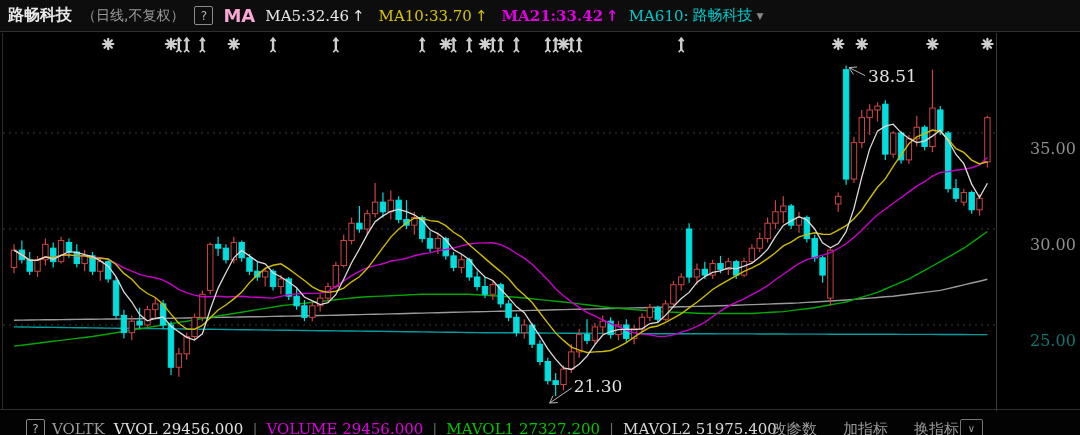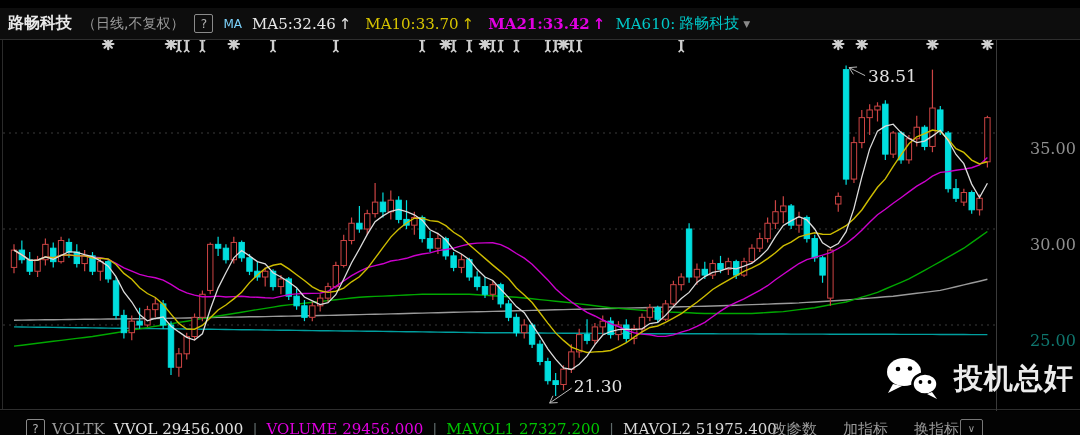--- a/index.html
+++ b/index.html
@@ -6,7 +6,7 @@
   .screen{position:relative;width:1080px;height:435px;background:#000;overflow:hidden;
           font-family:"DejaVu Sans",sans-serif;}
   #chart-svg{position:absolute;left:0;top:0;}
-  .topbar{position:absolute;top:8px;left:0;width:1080px;height:32px;background:#0d0d0d;
+  .topbar{position:absolute;top:0;left:0;width:1080px;height:32px;background:#0d0d0d;
           border-bottom:1px solid #2e2e2e;display:flex;align-items:center;gap:10px;
           padding-left:8px;box-sizing:border-box;white-space:nowrap;z-index:5;}
   .title{color:#e8e8e8;font-weight:bold;font-size:16px;}

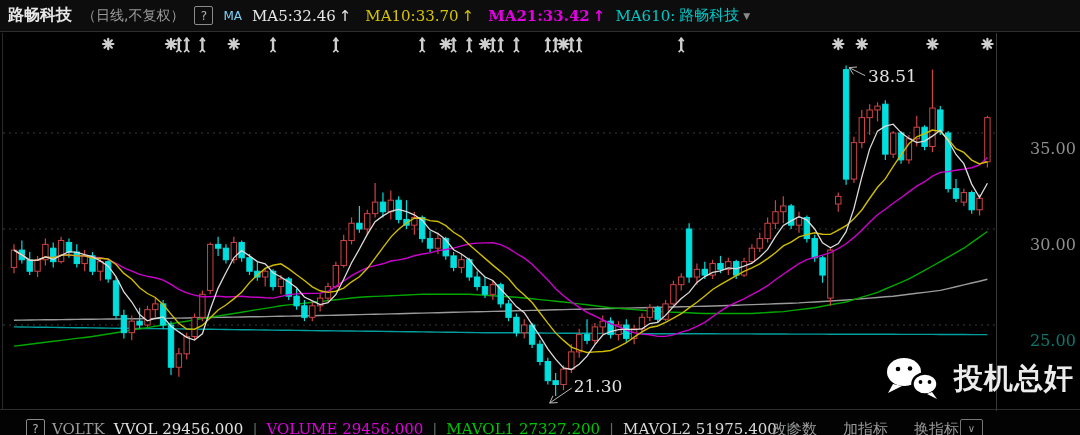--- a/index.html
+++ b/index.html
@@ -13,7 +13,7 @@
   .subtitle{color:#9a9a9a;font-size:14px;}
   .qbox{width:17px;height:17px;border:1px solid #8a8a8a;border-radius:2px;color:#b0b0b0;
         font-size:12px;display:flex;align-items:center;justify-content:center;}
-  .ma-label{color:#7dd3fc;font-size:12px;}
+  .ma-label{color:#f9a8d4;font-size:18px;font-weight:bold;}
   .ma-list{display:flex;gap:14px;align-items:center;justify-content:flex-end;}
   .ma-item{font-size:15px;font-family:"DejaVu Serif",serif;}
   .ma-arrow{margin-left:3px;font-family:"DejaVu Sans",sans-serif;}

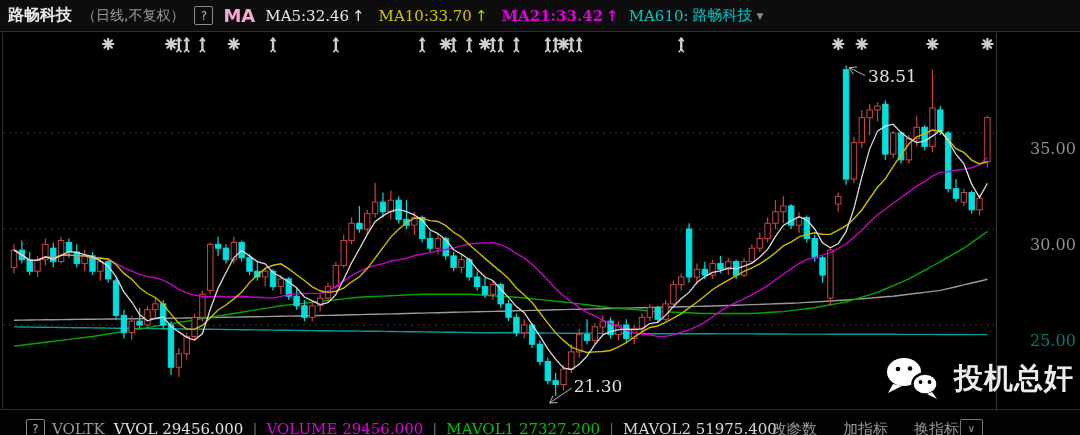--- a/index.html
+++ b/index.html
@@ -469,19 +469,6 @@
       <div class="axis-label" style="top: 315px; color: #0f766e;">25.00</div>
     </div>
 
-  <div class="watermark">
-    <svg width="58" height="46" viewBox="0 0 58 46">
-      <ellipse cx="20" cy="16" rx="17" ry="14" fill="#fff"></ellipse>
-      <path d="M9 28 L4 37 L18 30 Z" fill="#fff"></path>
-      <circle cx="14" cy="13" r="2.3" fill="#000"></circle>
-      <circle cx="26" cy="12.5" r="2.3" fill="#000"></circle>
-      <ellipse cx="41" cy="28" rx="12.5" ry="10.5" fill="#fff" stroke="#000" stroke-width="2.5"></ellipse>
-      <path d="M48 36 L53 43 L43 38 Z" fill="#fff"></path>
-      <circle cx="36.5" cy="26" r="1.9" fill="#000"></circle>
-      <circle cx="45.5" cy="26" r="1.9" fill="#000"></circle>
-    </svg>
-    <span>投机总奸</span>
-  </div>
 
   <div class="footer">
     <span class="f-qbox">?</span>

